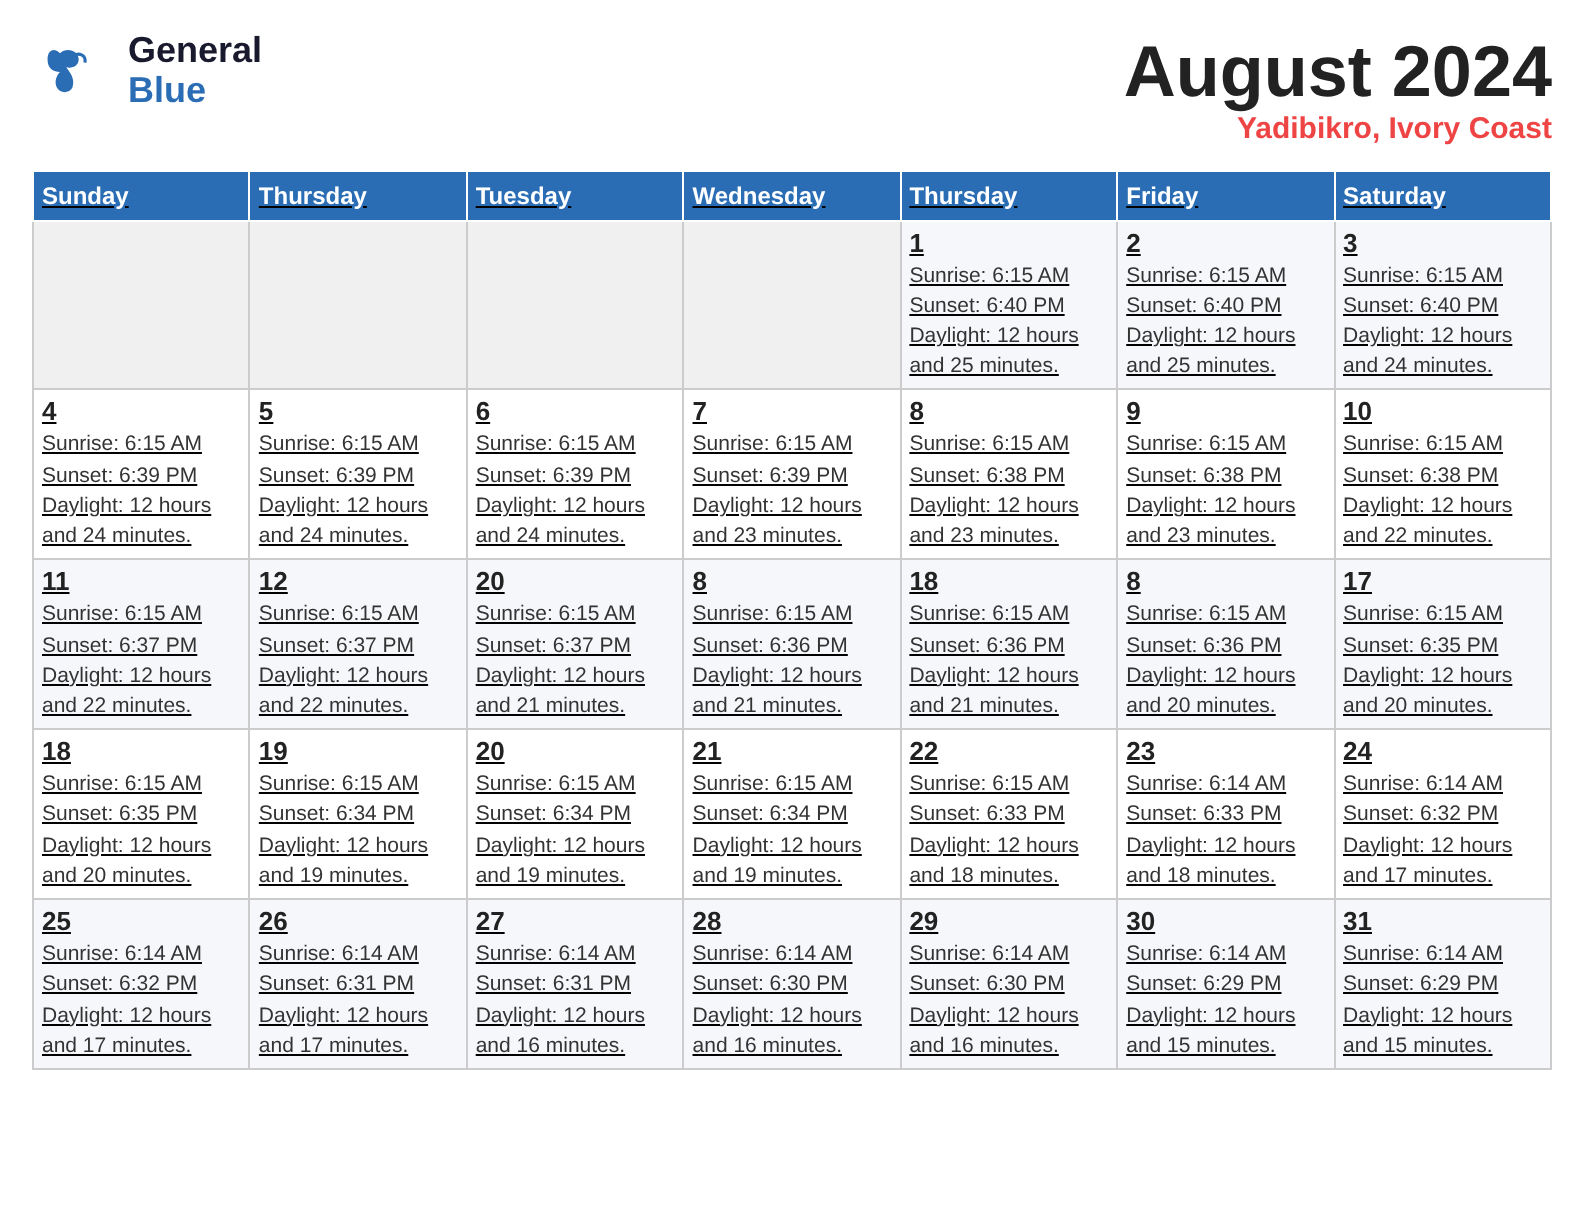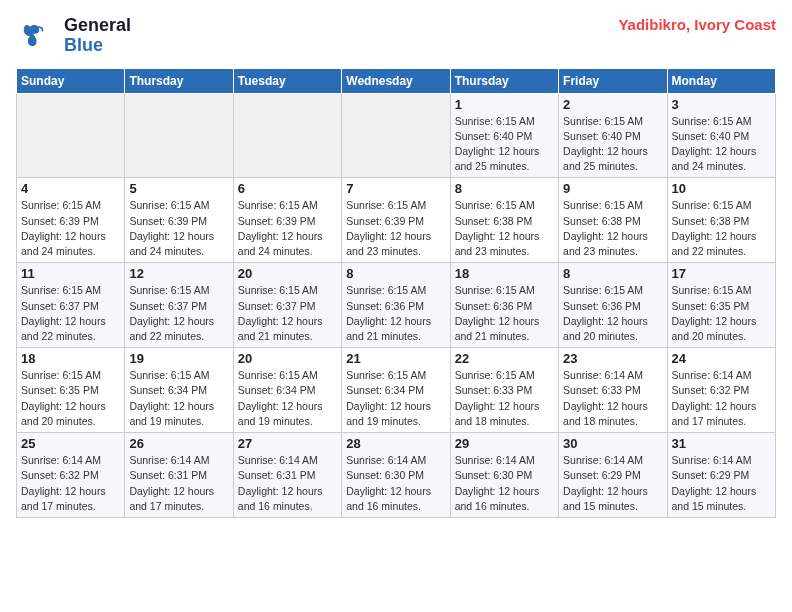--- a/index.html
+++ b/index.html
@@ -103,6 +103,7 @@
     </div>
   </div>
   <div class="title-block">
+    <div class="main-title">August 2024</div>
     <div class="subtitle">Yadibikro, Ivory Coast</div>
   </div>
 </div>

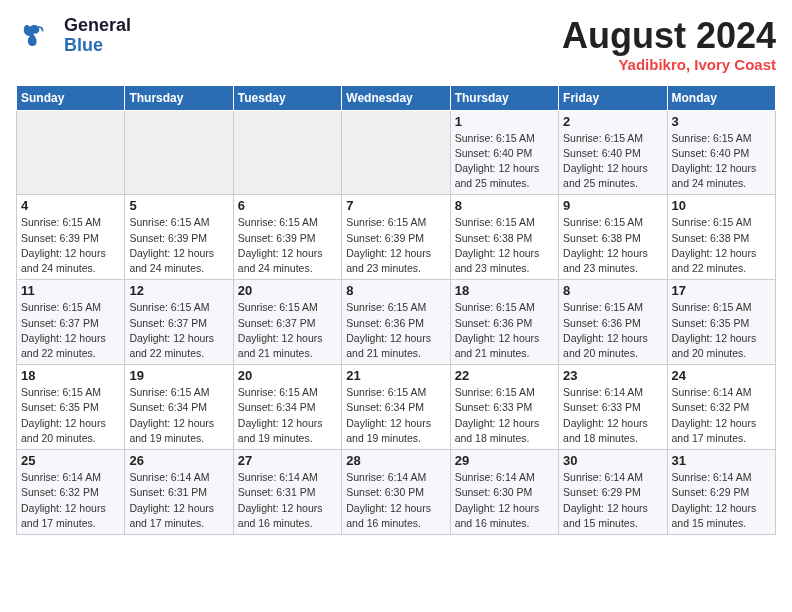--- a/index.html
+++ b/index.html
@@ -49,6 +49,7 @@
       width: 100%;
       border-collapse: collapse;
       font-size: 11px;
+      text-decoration: underline;
     }
     .calendar thead th {
       background: #2a6db5;

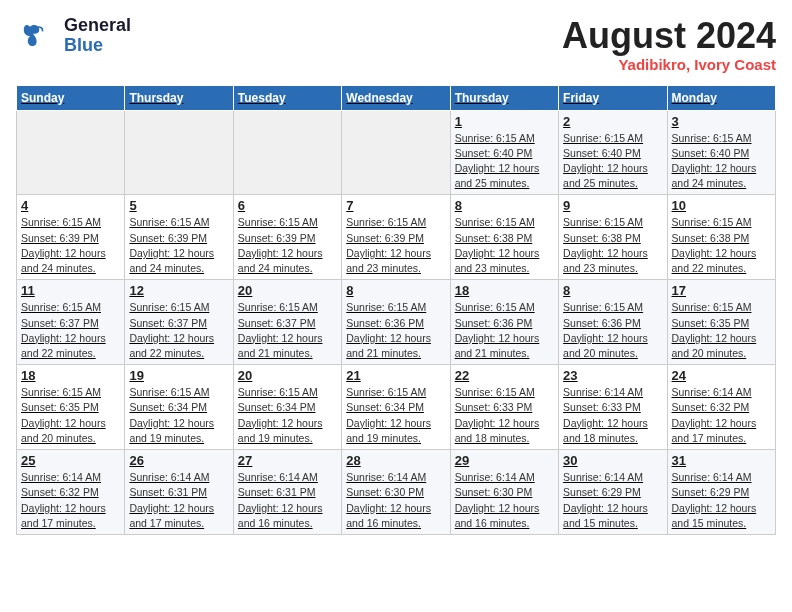--- a/index.html
+++ b/index.html
@@ -118,7 +118,7 @@
         <th>Wednesday</th>
         <th>Thursday</th>
         <th>Friday</th>
-        <th>Monday</th>
+        <th>Saturday</th>
       </tr>
   </thead>
   <tbody id="calendar-body">

